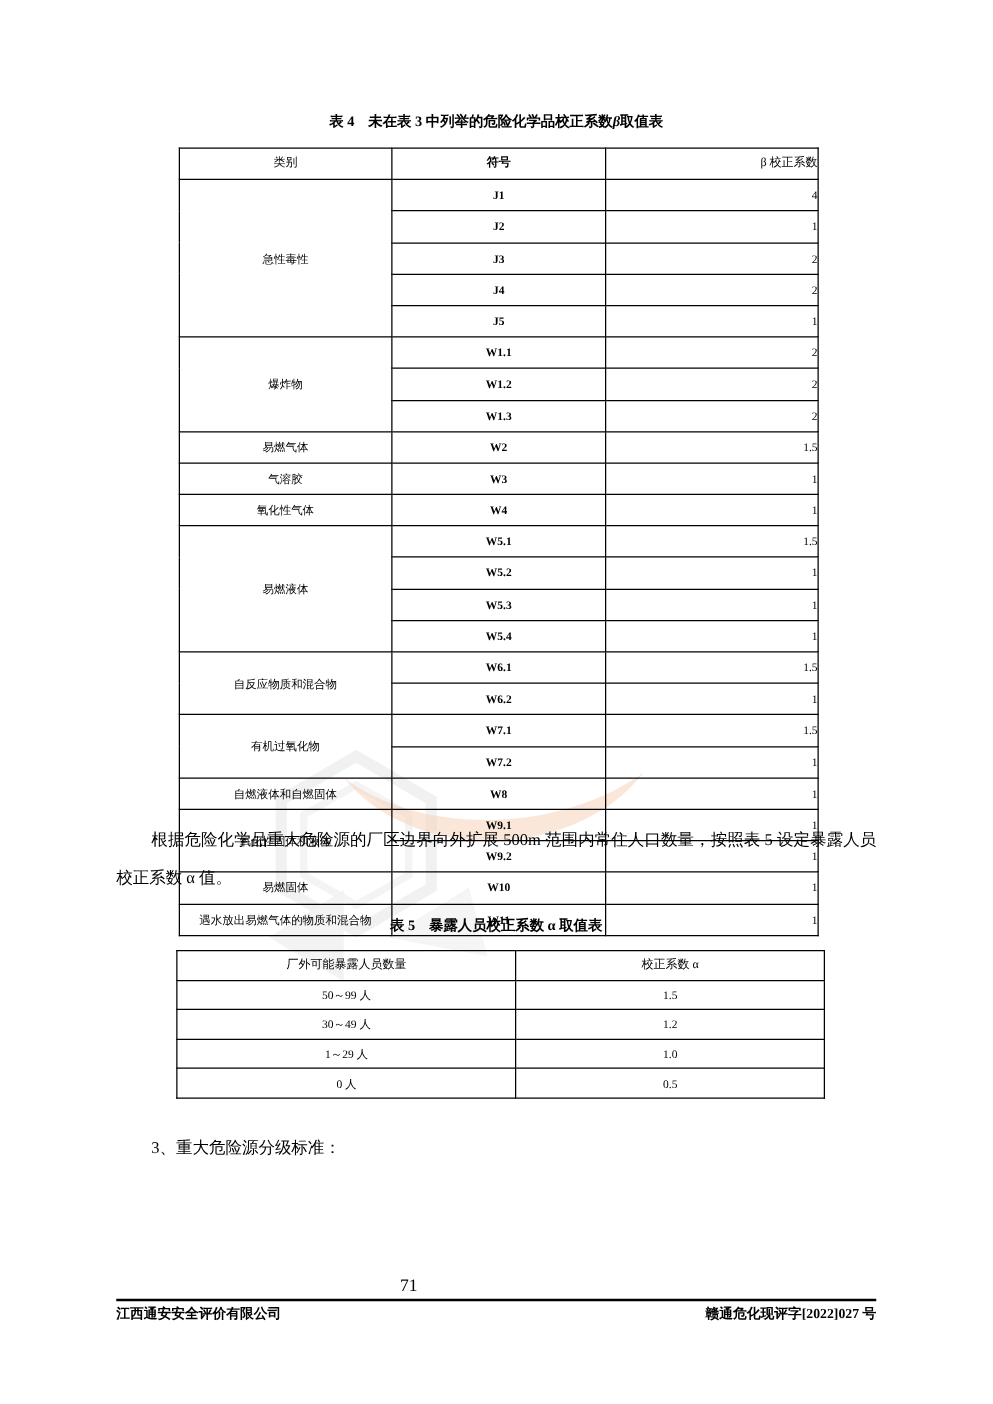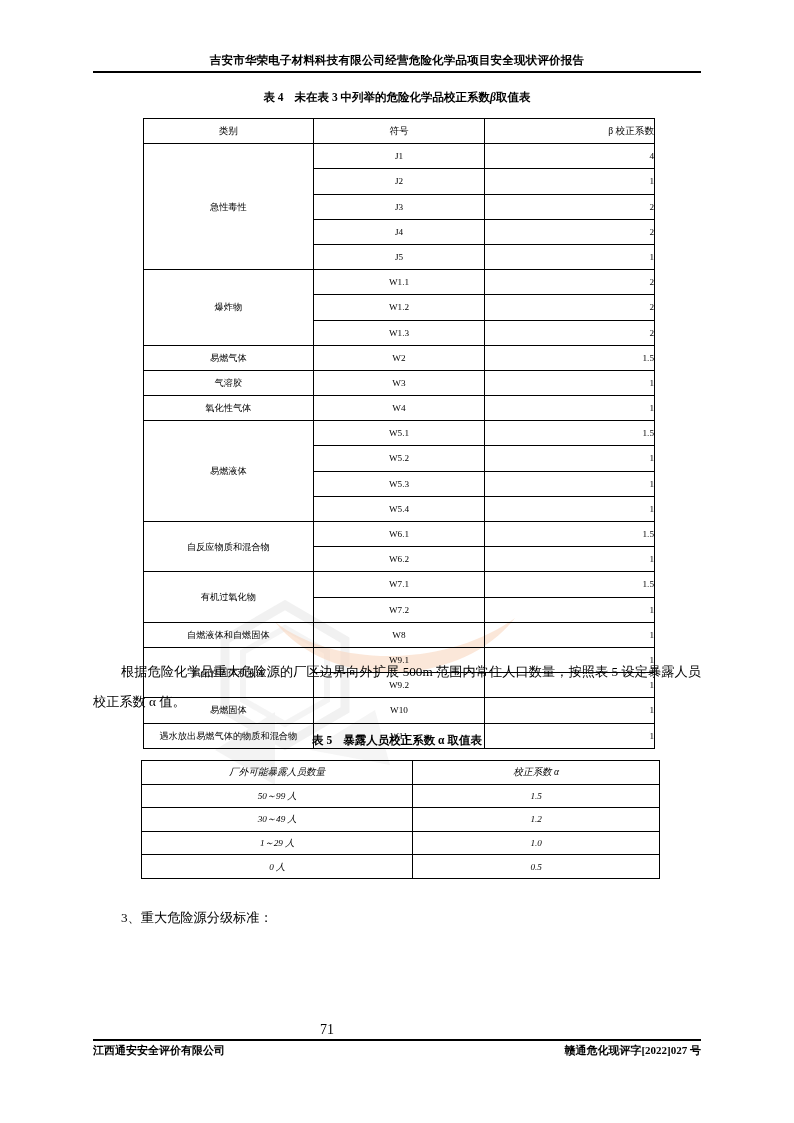--- a/index.html
+++ b/index.html
@@ -172,10 +172,6 @@
     <path d="M60 22 C120 68 230 68 300 18 C246 88 116 92 60 22 Z" fill="#f2b183" opacity="0.55"></path>
   </svg>
 
-  <div class="run-header">
-    <div class="htext">吉安市华荣电子材料科技有限公司经营危险化学品项目安全现状评价报告</div>
-    <div class="hrule"></div>
-  </div>
 
   <div class="caption" id="caption-t4">
     <span>表 4</span><span class="gap"></span><span>未在表 3 中列举的危险化学品校正系数</span><span class="it">β</span><span>取值表</span>

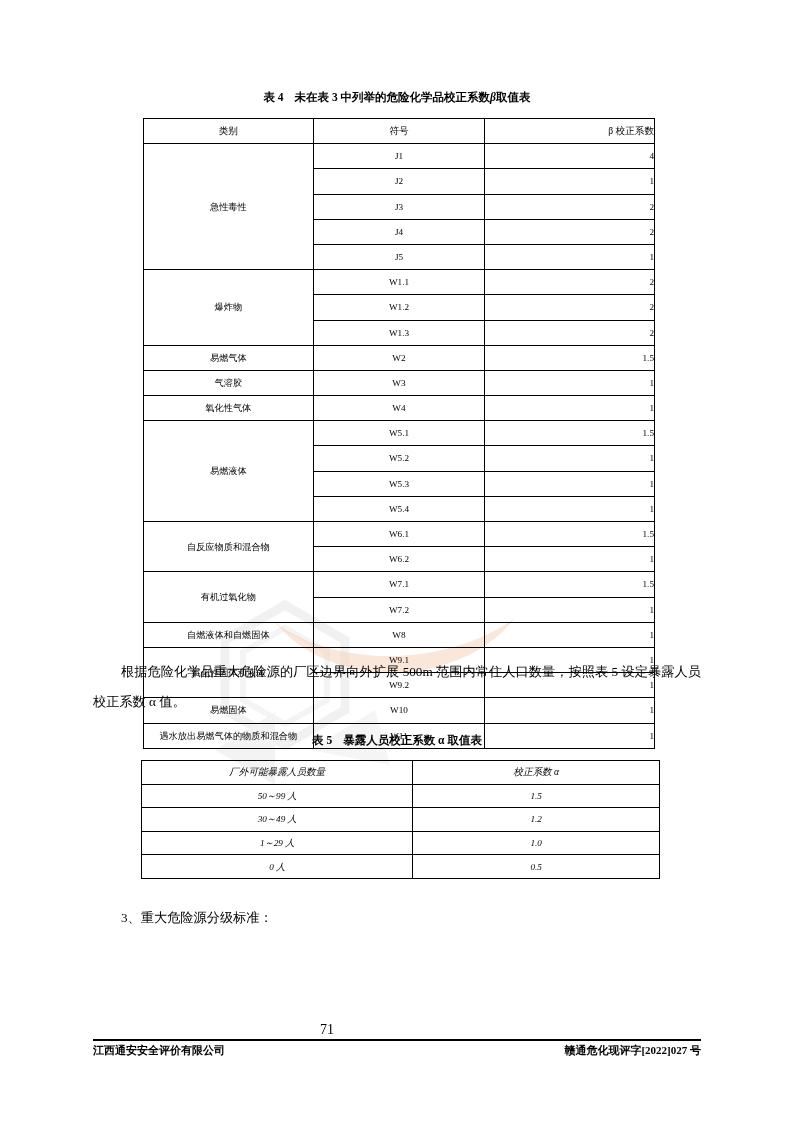--- a/index.html
+++ b/index.html
@@ -95,7 +95,7 @@
   }
   #table4 td, #table4 th { height: 24.2px; }
   #table4 .c-cat { width: 170px; margin-top: 28px; }
-  #table4 .c-sym { width: 172px; }
+  #table4 .c-sym { width: 172px; font-weight: bold; }
   #table4 .c-val { width: 170px; text-align: right; }
   #table4 .hdr { font-size: 9.6px; }
 

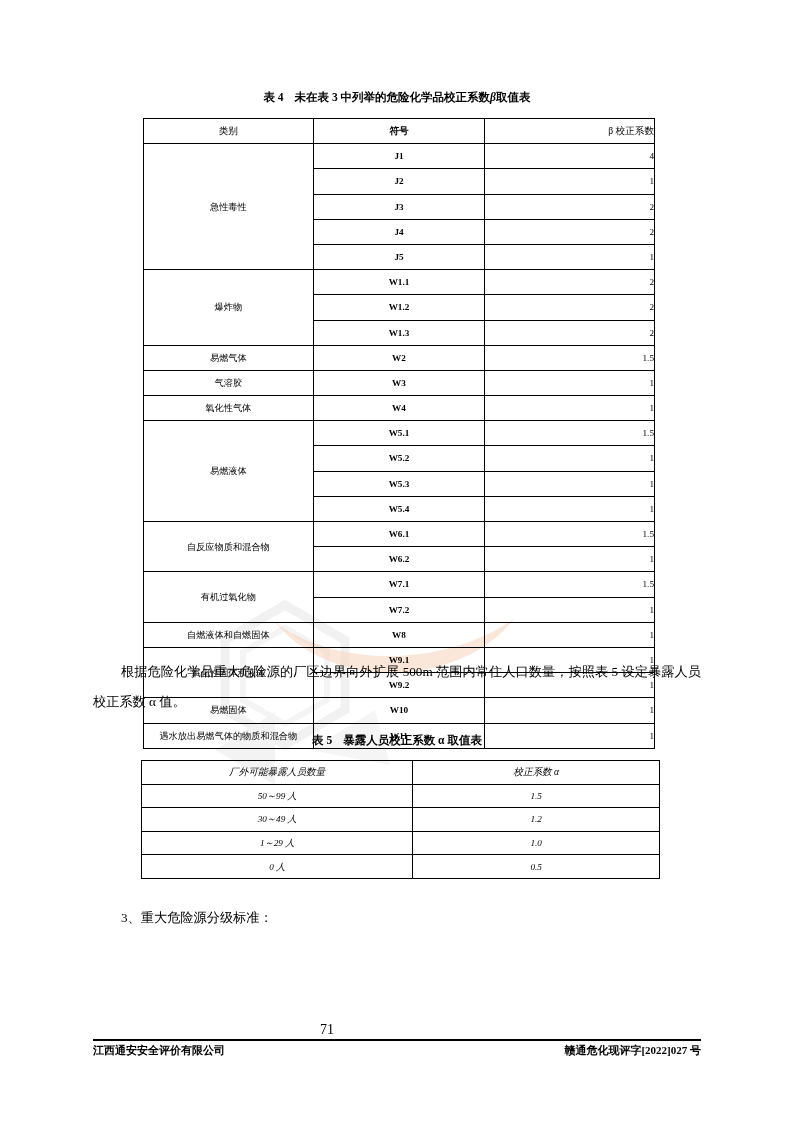--- a/index.html
+++ b/index.html
@@ -105,7 +105,7 @@
     top: 760px;
     width: 519px;
   }
-  #table5 td, #table5 th { height: 22.6px; font-style: italic; }
+  #table5 td, #table5 th { height: 22.6px; }
   #table5 .c-left { width: 272px; }
   #table5 .c-right { width: 247px; }
   #table5 .hdr { font-size: 9.6px; }

